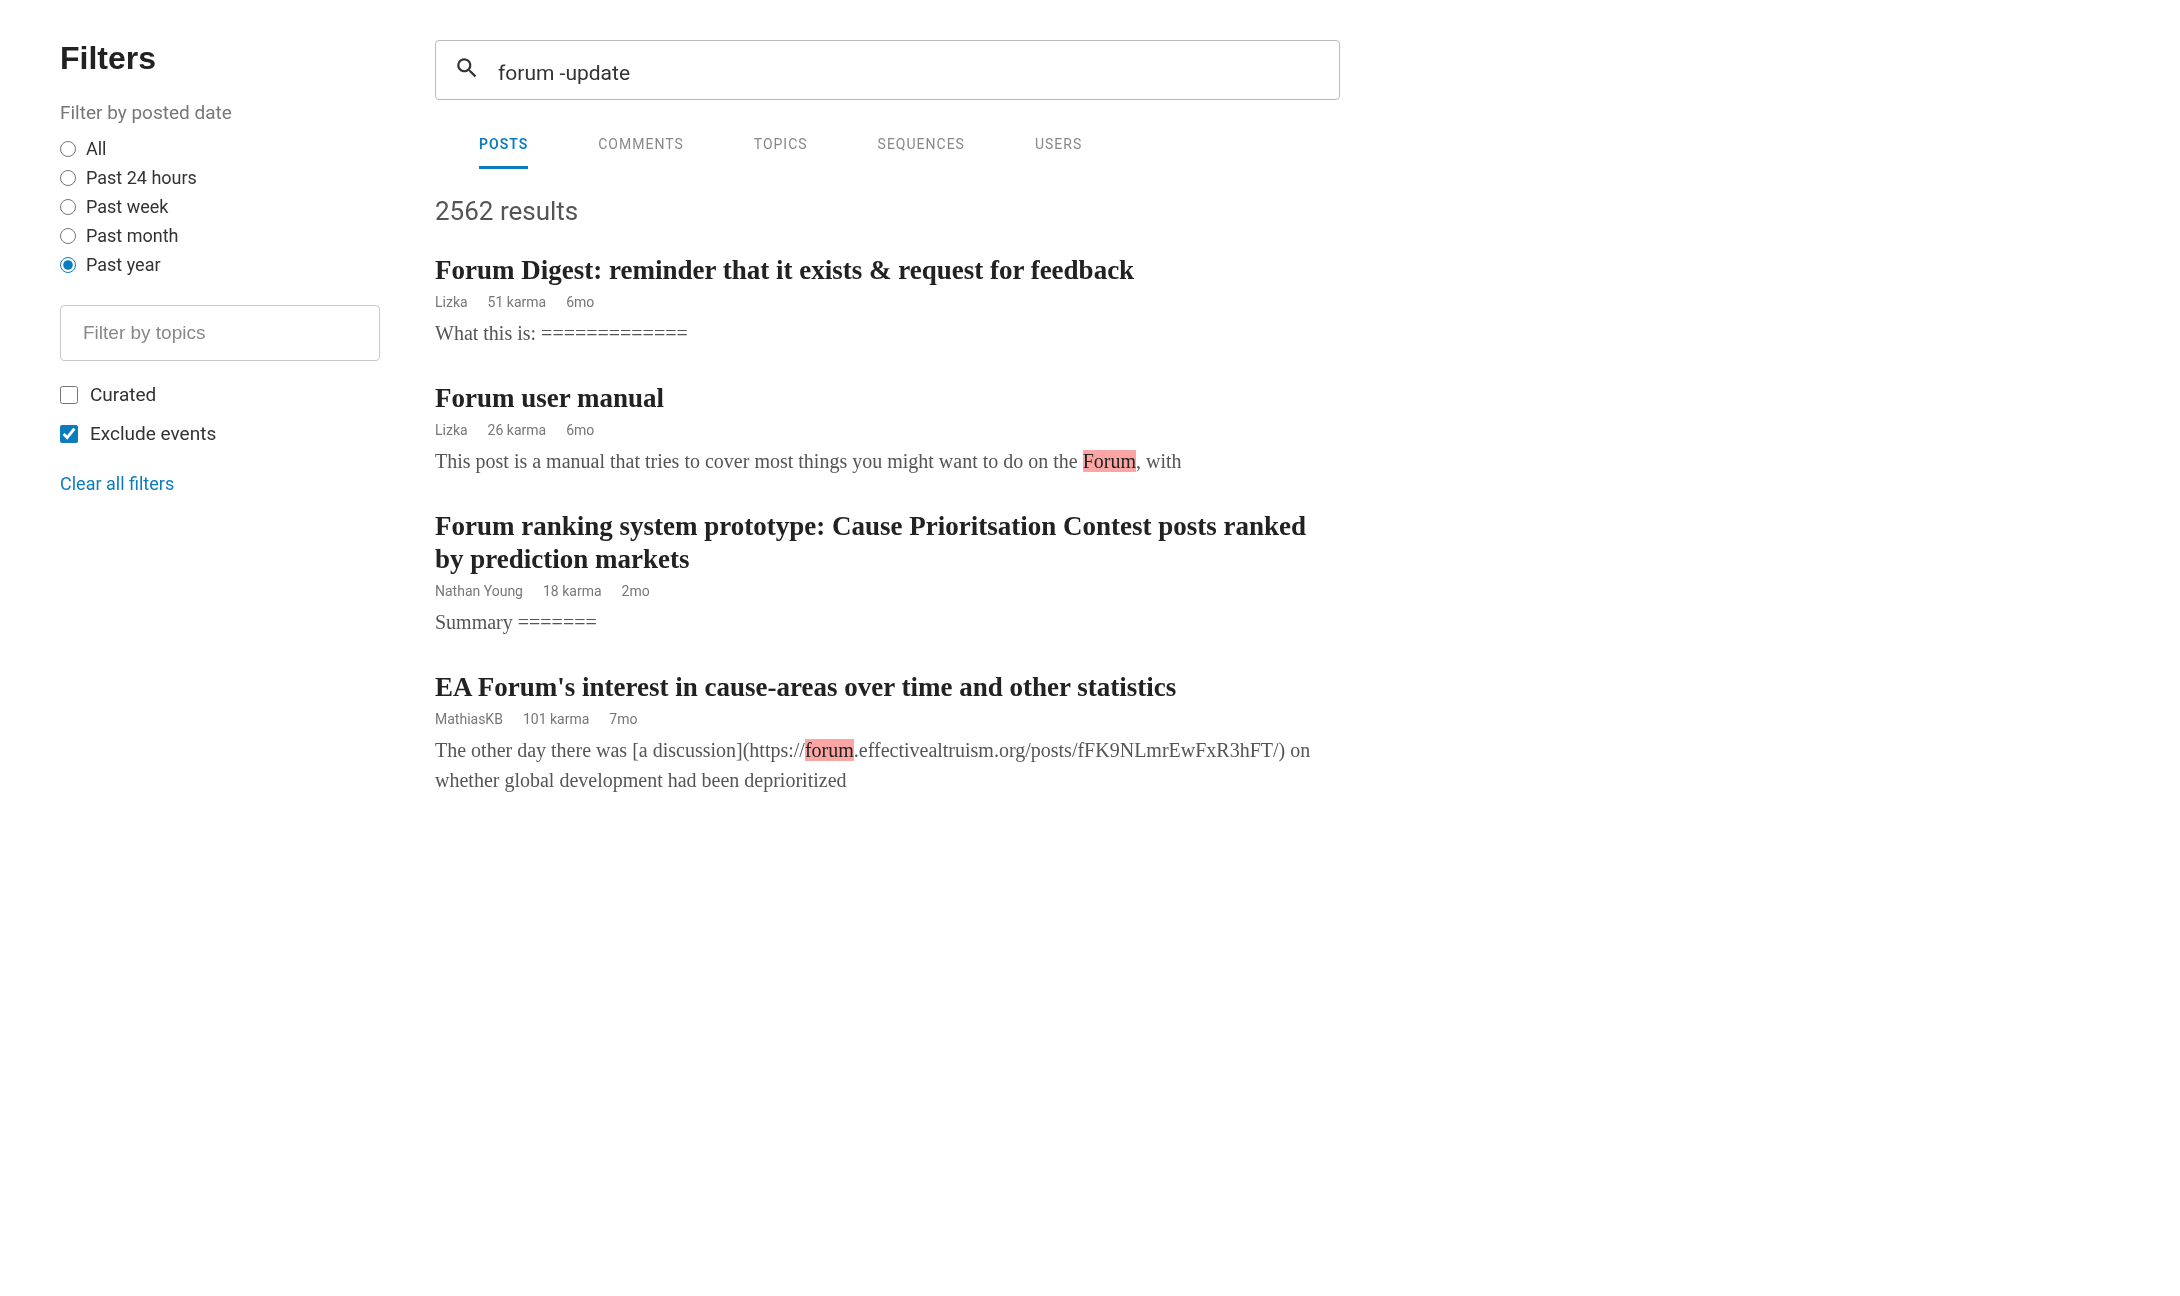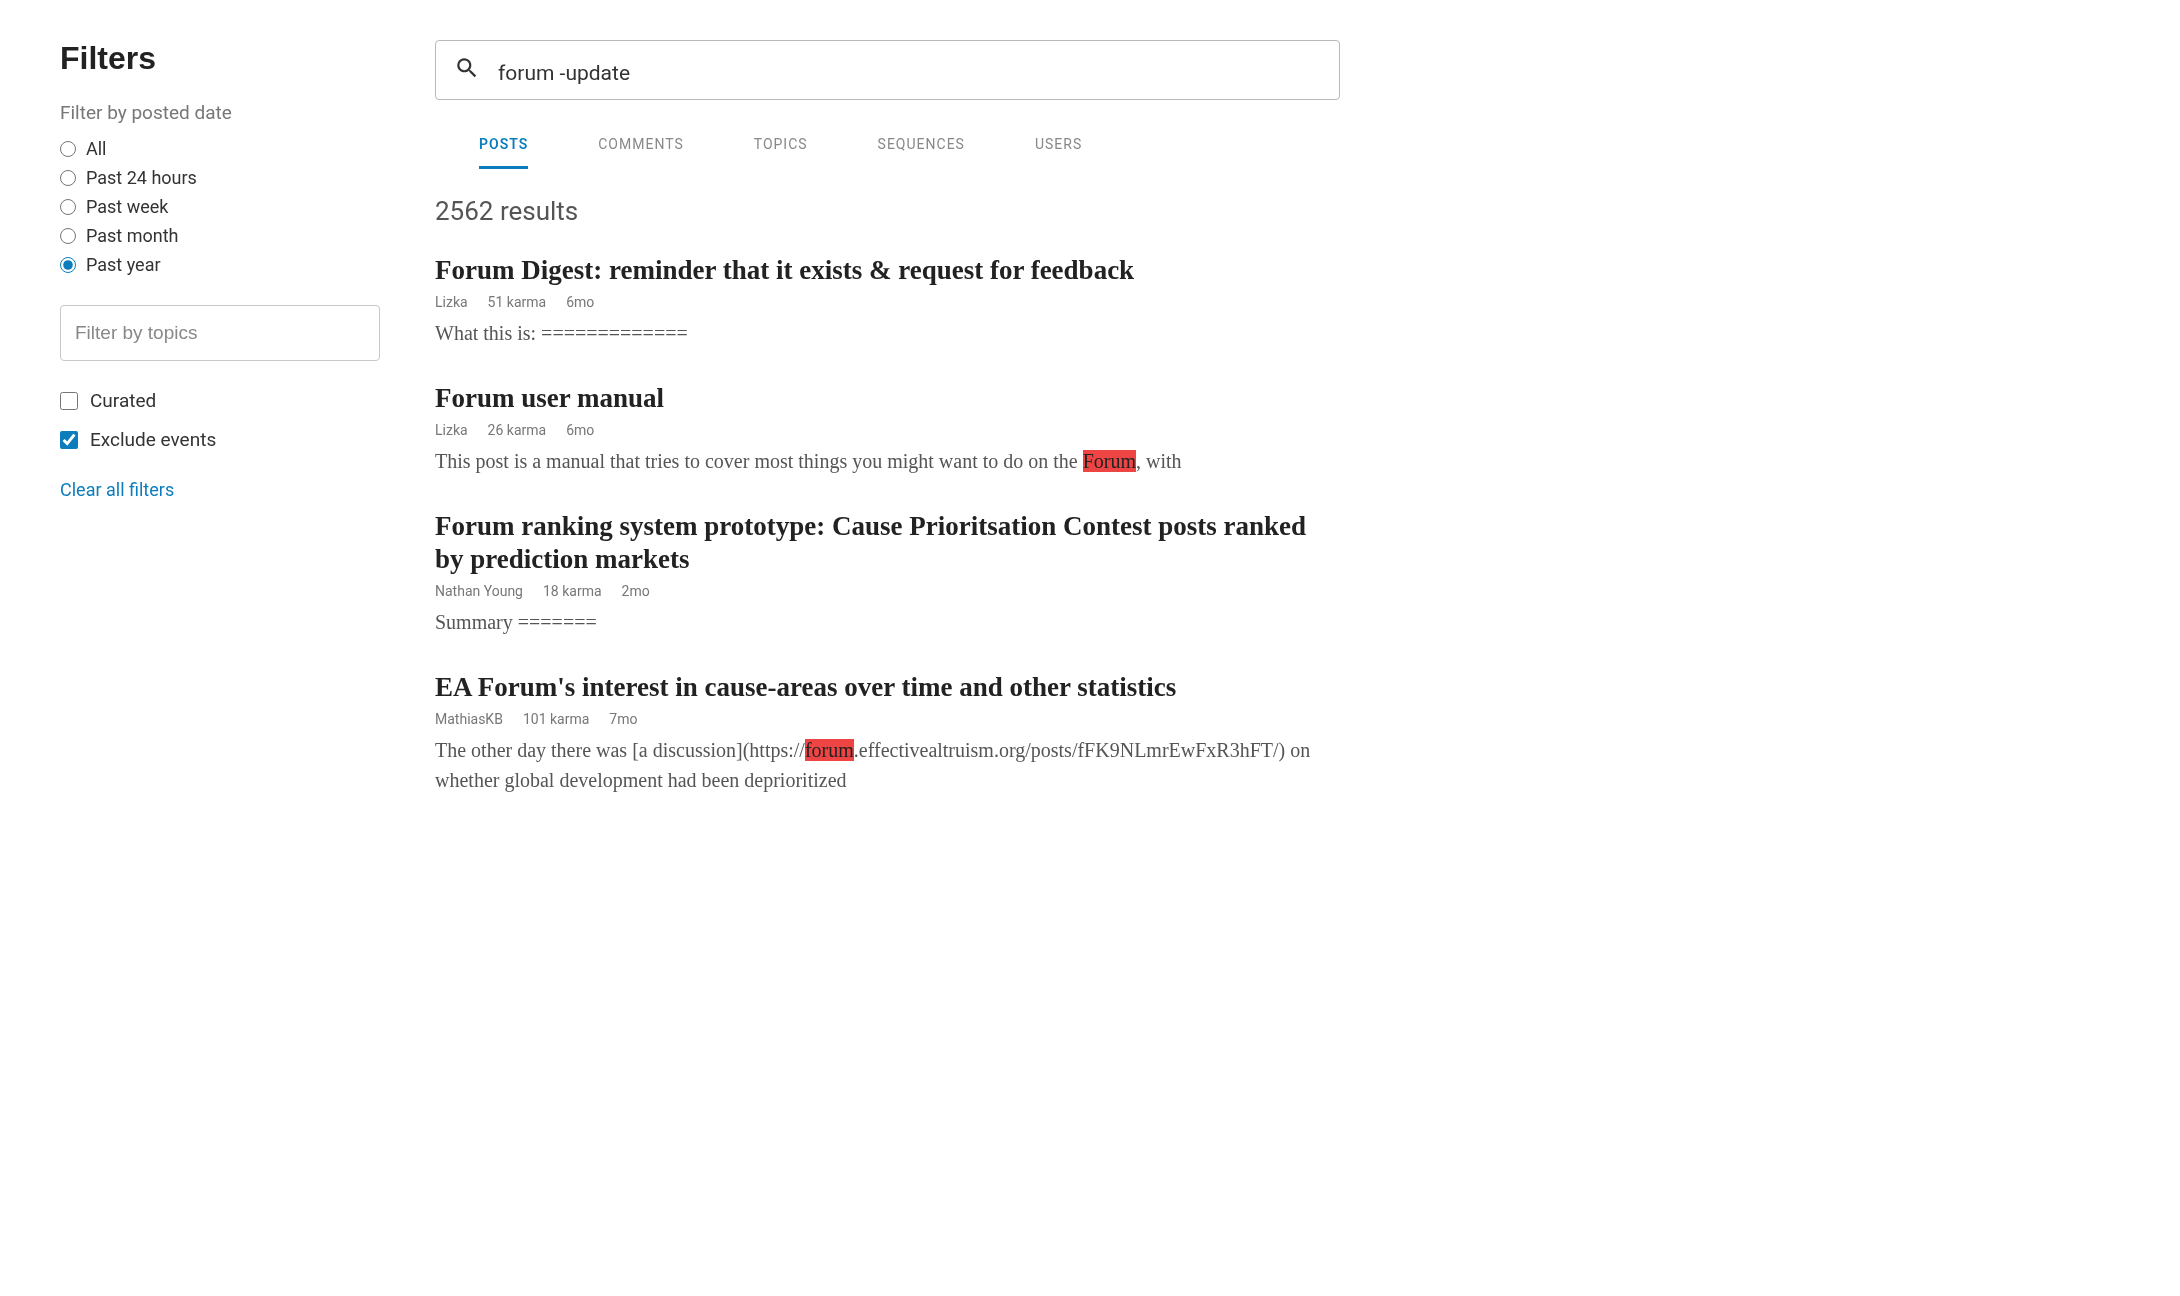--- a/index.html
+++ b/index.html
@@ -44,10 +44,10 @@
   width: 100%;
   border: 1px solid #c9c9c9;
   border-radius: 4px;
-  padding: 16px 14px;
+  padding: 16px 22px;
   font-size: 19px;
   color: #0c4a6e;
-  margin-bottom: 20px;
+  margin-bottom: 14px;
 }
 .topic-filter::placeholder { color: #888; }
 

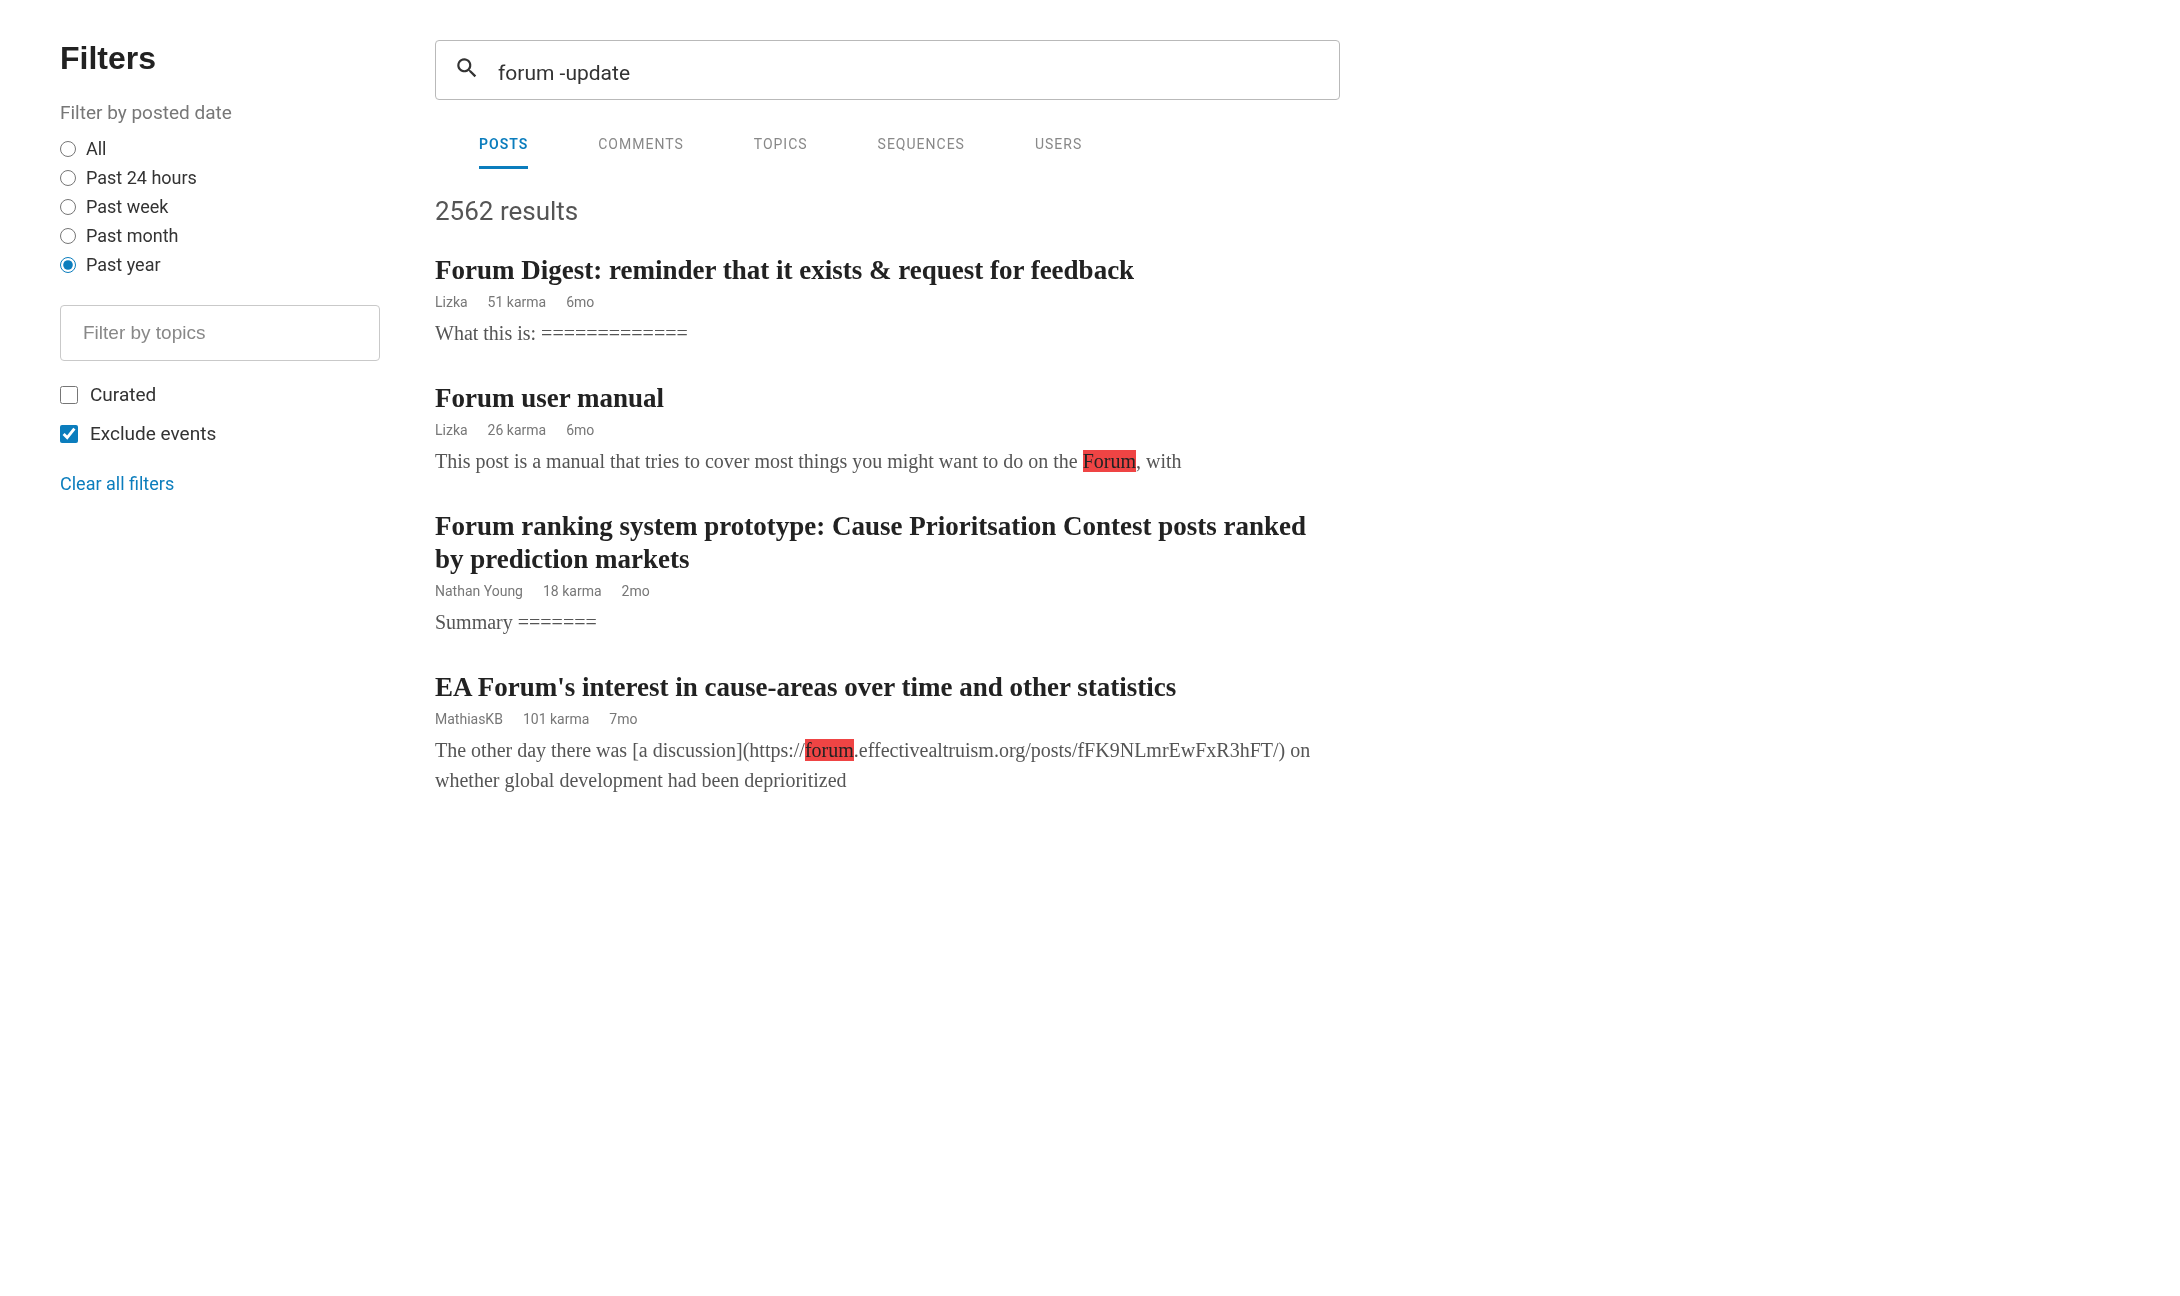--- a/index.html
+++ b/index.html
@@ -141,7 +141,7 @@
   color: #555;
   line-height: 1.5;
 }
-.hl { background: #ef4444; color: #222; }
+.hl { background: #fca5a5; color: #222; }
 </style>
 </head>
 <body>

